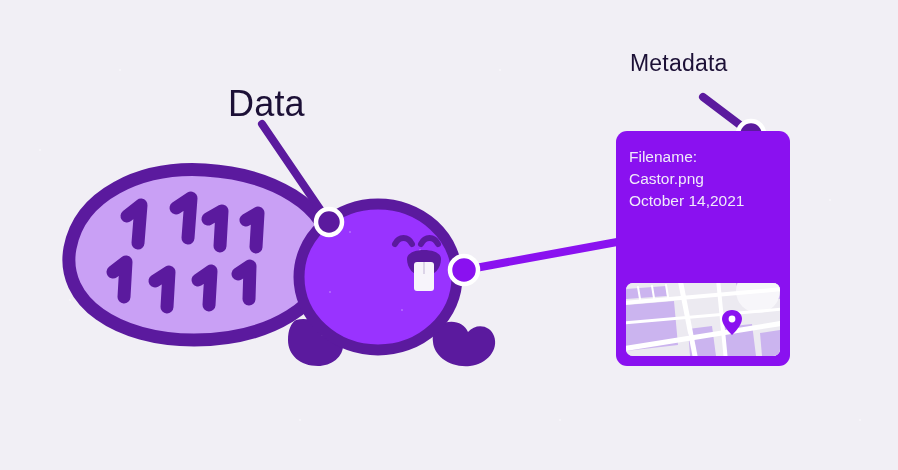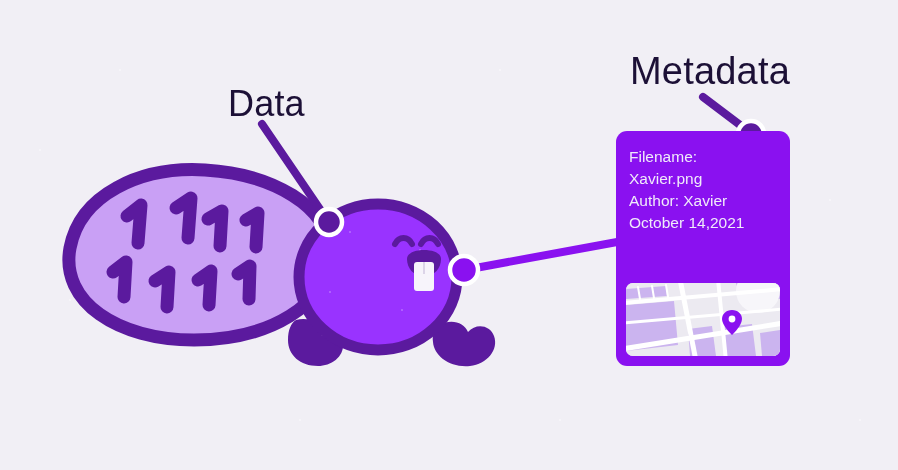--- a/index.html
+++ b/index.html
@@ -42,7 +42,7 @@
   #label-metadata {
     left: 630px;
     top: 52px;
-    font-size: 38px;
+    font-size: 23px;
   }
   
   #meta-card {

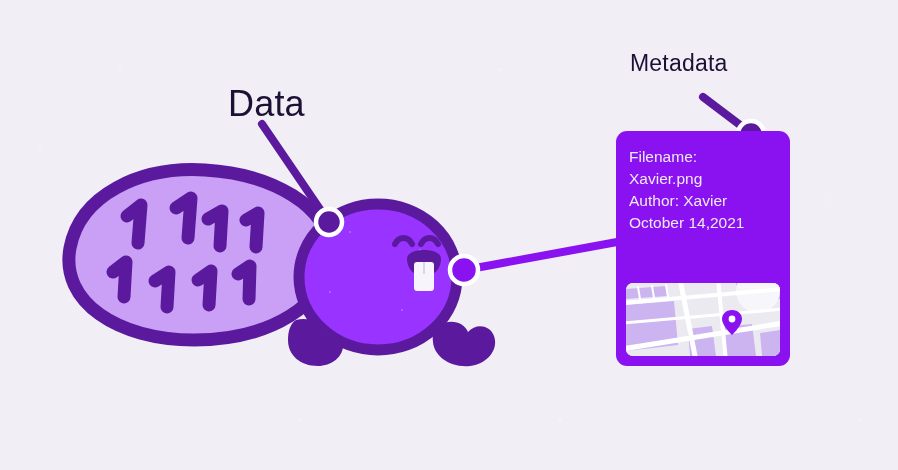--- a/index.html
+++ b/index.html
@@ -183,7 +183,7 @@
   <div id="meta-card">
     <div id="meta-lines">
       <div>Filename:</div>
-      <div>Xavier.png</div>
+      <div>Castor.png</div>
       <div>Author: Xavier</div>
       <div>October 14,2021</div>
     </div>

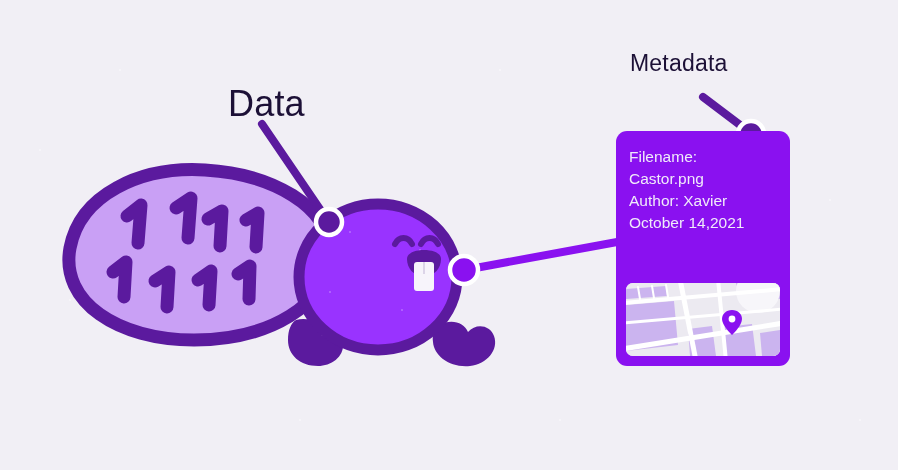--- a/index.html
+++ b/index.html
@@ -184,7 +184,6 @@
     <div id="meta-lines">
       <div>Filename:</div>
       <div>Castor.png</div>
-      <div>Author: Xavier</div>
       <div>October 14,2021</div>
     </div>
 

